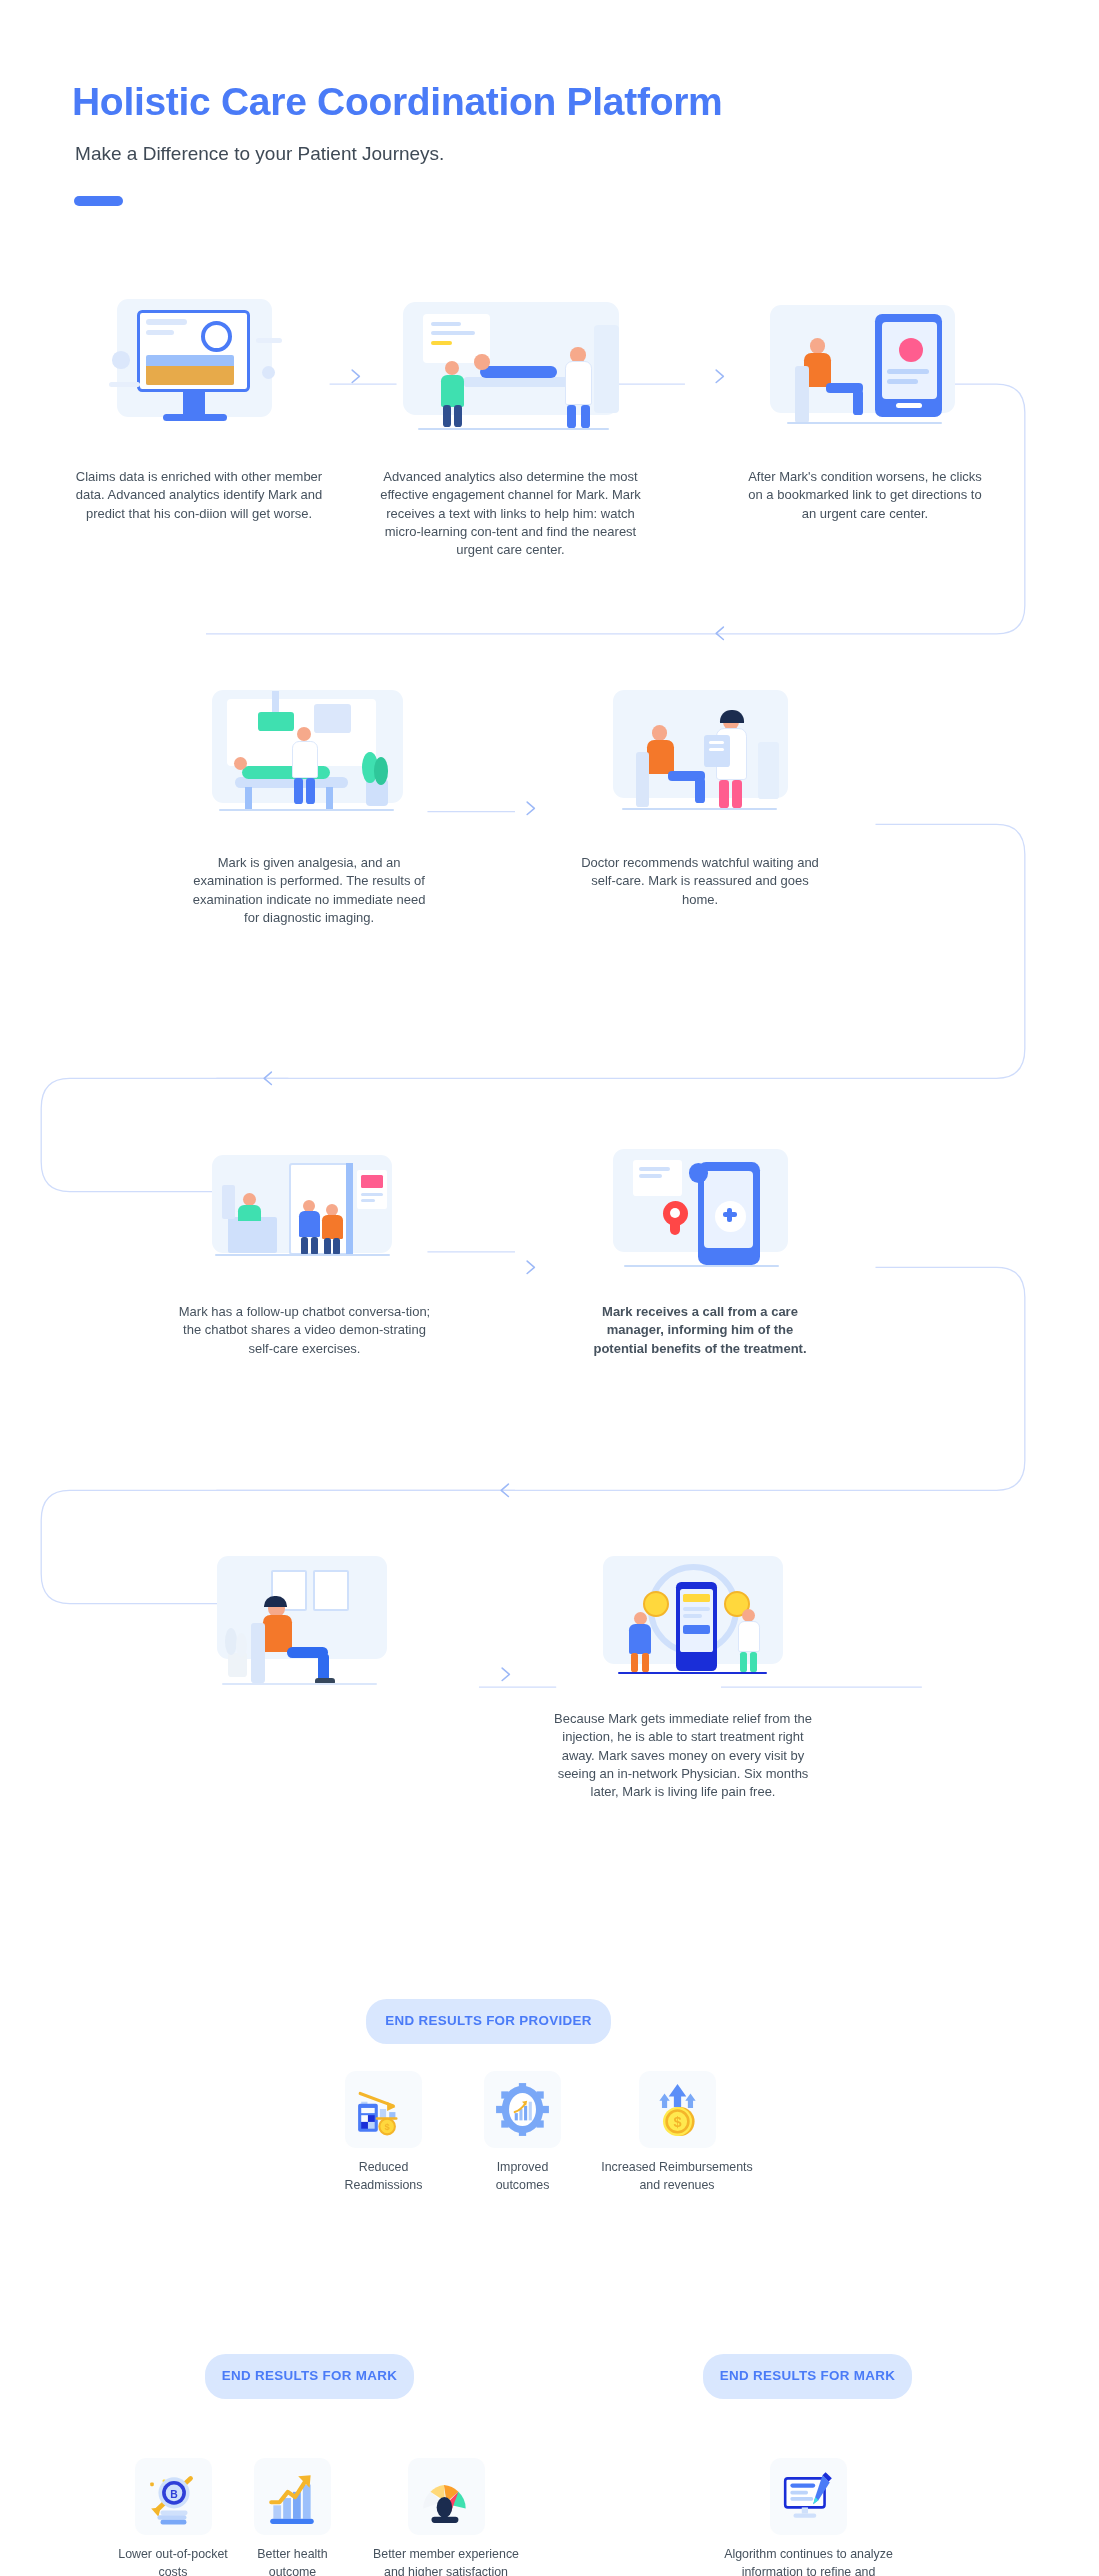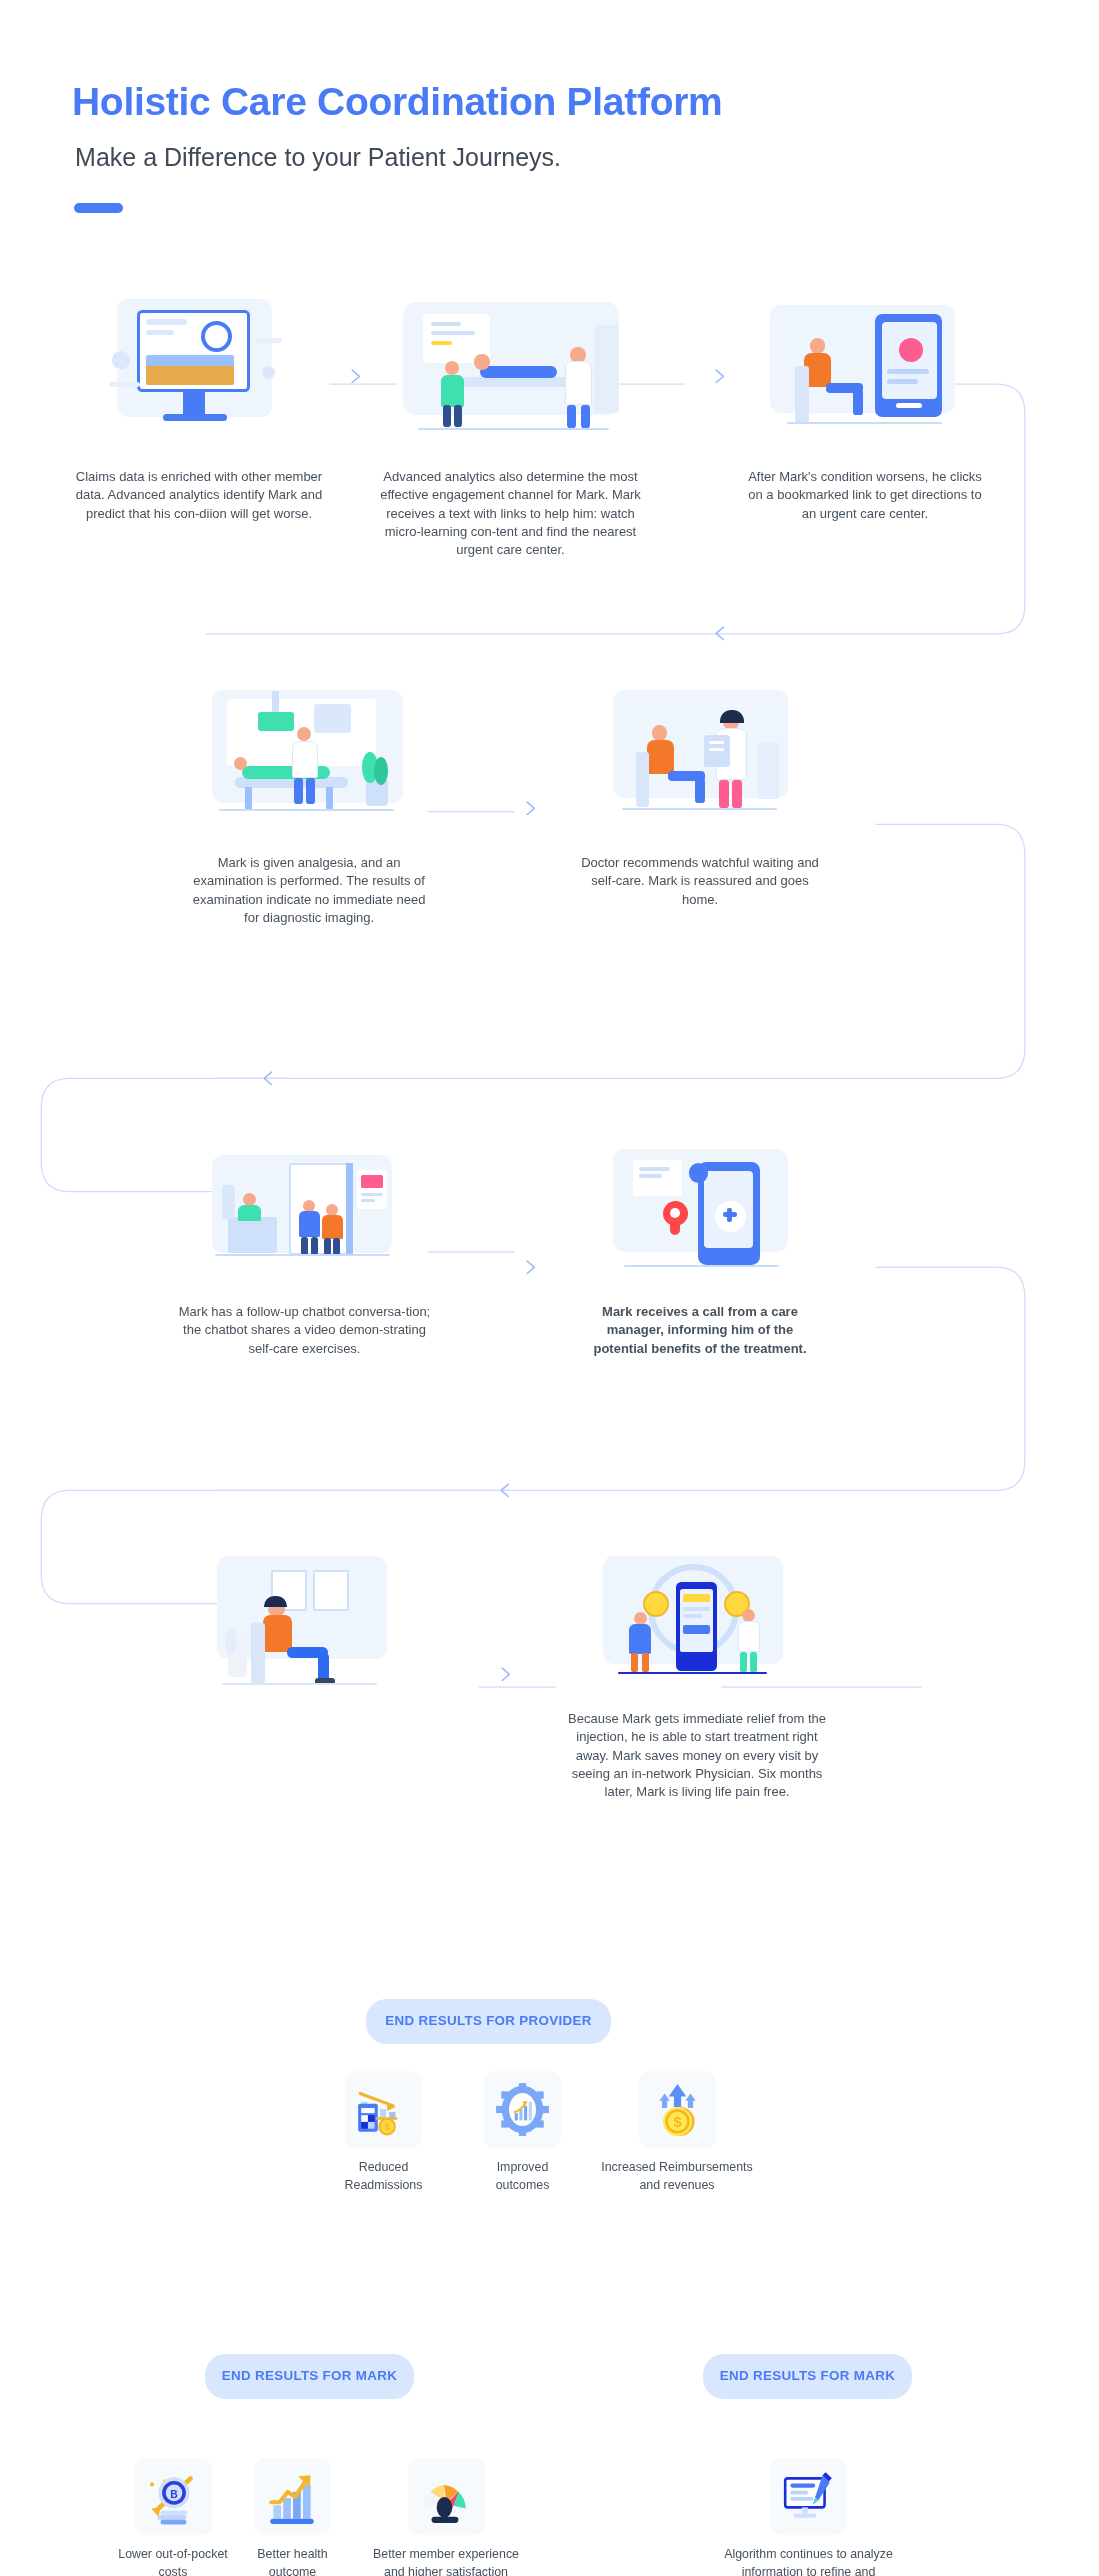--- a/index.html
+++ b/index.html
@@ -17,7 +17,7 @@
     letter-spacing: -0.3px; line-height: 1.05;
   }
   .subtitle {
-    font-size: 25px; color: #3f4a56; margin-top: 19.6px; margin-left: 3.1px;
+    font-size: 19px; color: #3f4a56; margin-top: 19.6px; margin-left: 3.1px;
     font-weight: 400;
   }
   .rule {

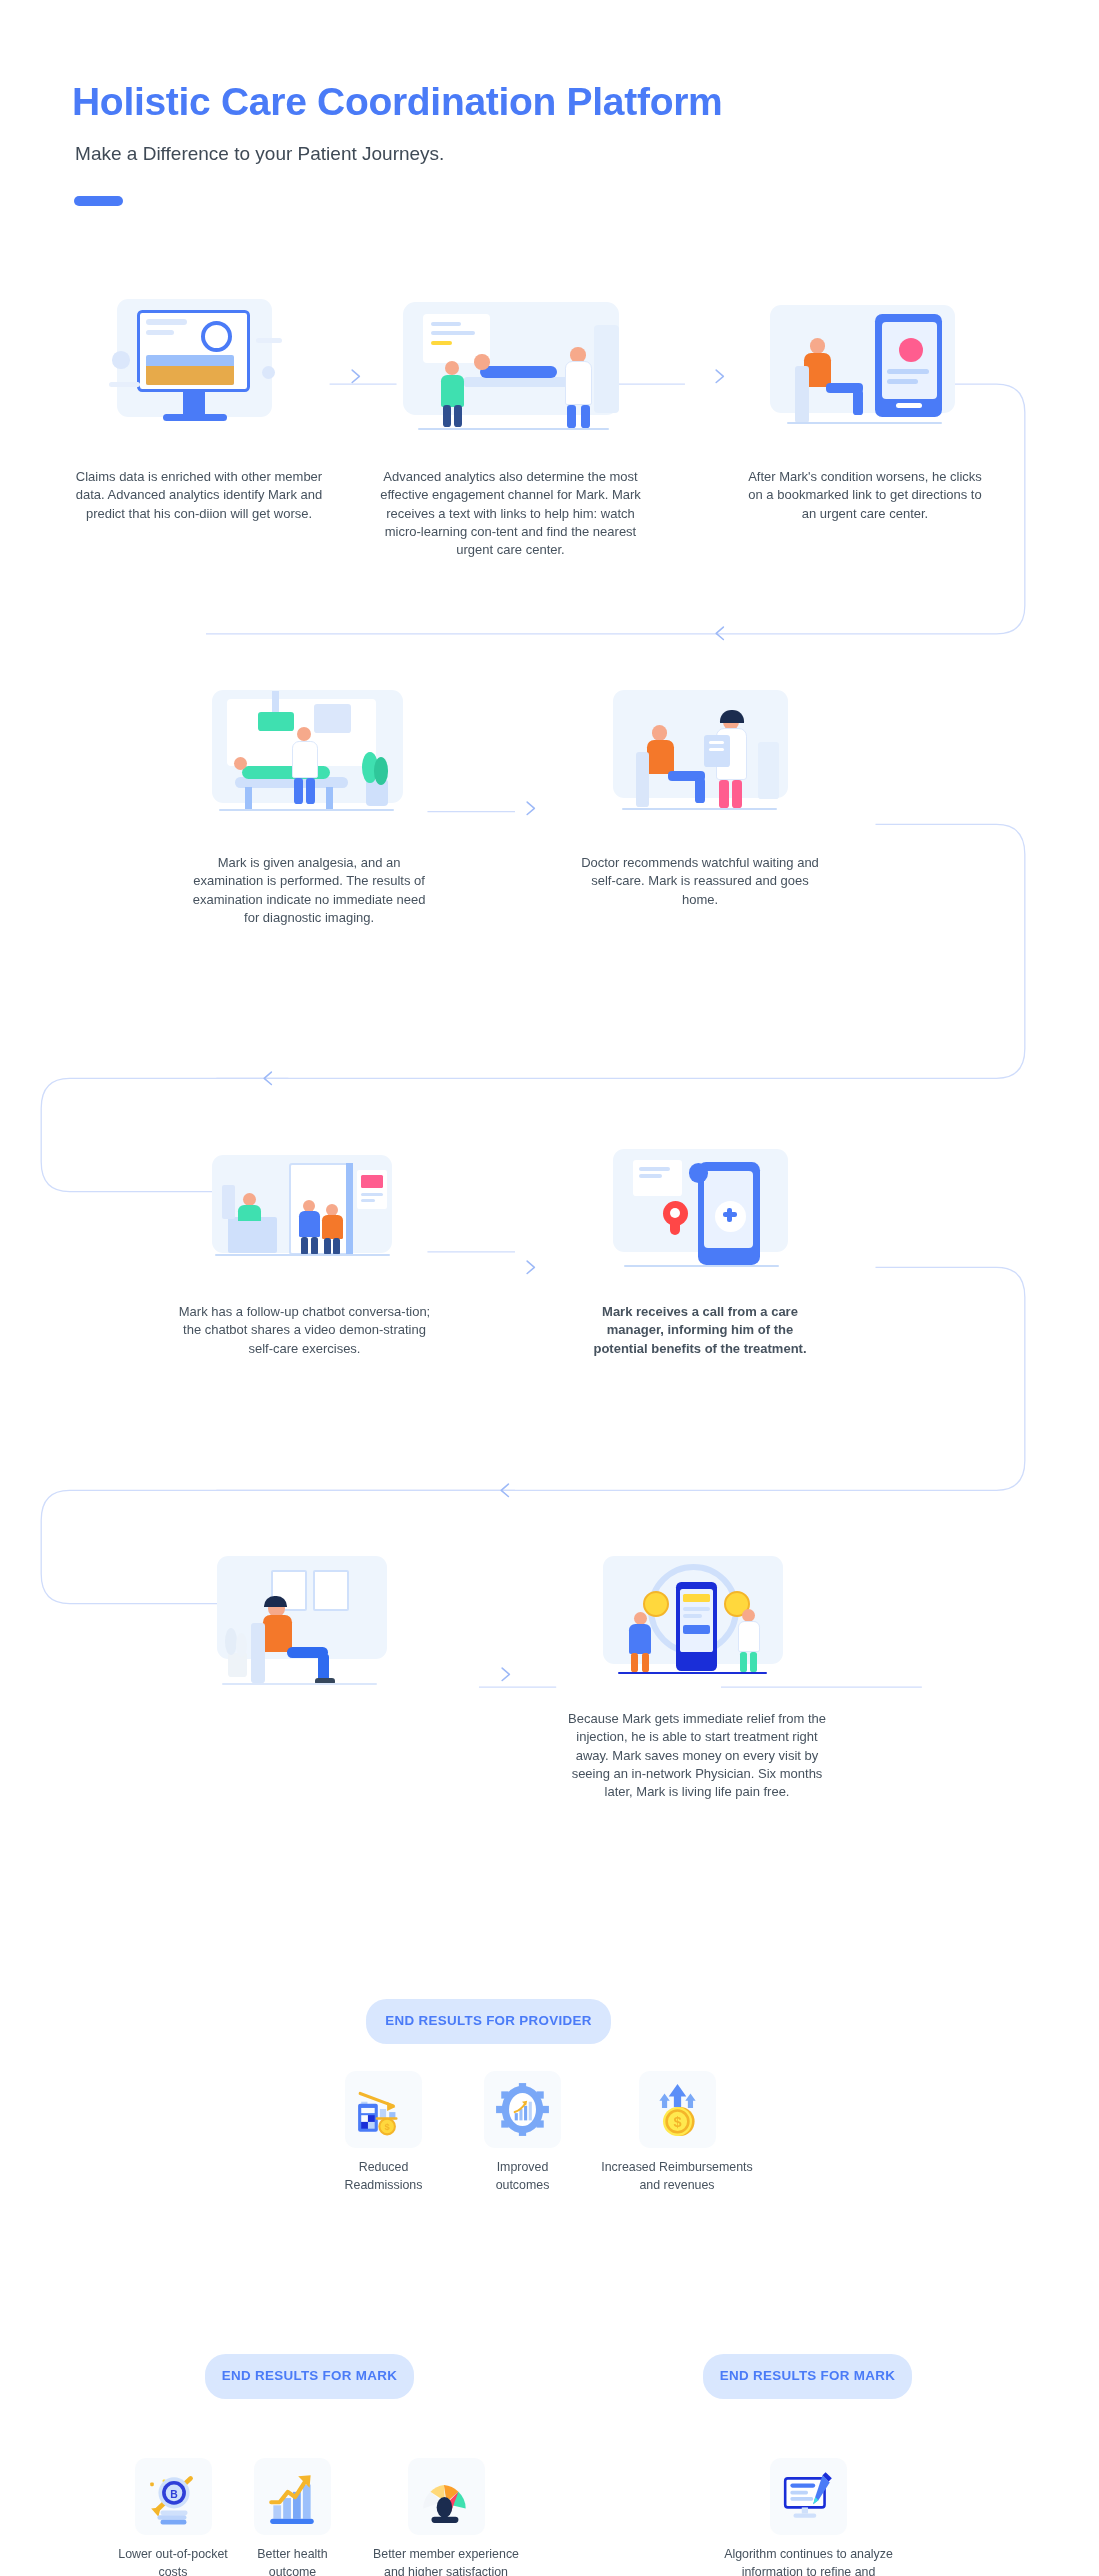--- a/index.html
+++ b/index.html
@@ -383,7 +383,7 @@
       <div class="rect" style="left:168px;top:106px;width:7.2px;height:19.6px;background:#3fe0b0;border-radius:2.6px;"></div>
       <div class="ground" style="left:36px;top:126px;width:149px;background:#1a2ed8;"></div>
     </div>
-    <div class="caption" style="width:268px;margin-left:17px;text-align:center;">Because Mark gets immediate relief from the injection, he is able to start treatment right away. Mark saves money on every visit by seeing an in-network Physician. Six months later, Mark is living life pain free.</div>
+    <div class="caption" style="width:268px;margin-left:3px;text-align:center;">Because Mark gets immediate relief from the injection, he is able to start treatment right away. Mark saves money on every visit by seeing an in-network Physician. Six months later, Mark is living life pain free.</div>
   </div>
 </div>
 

